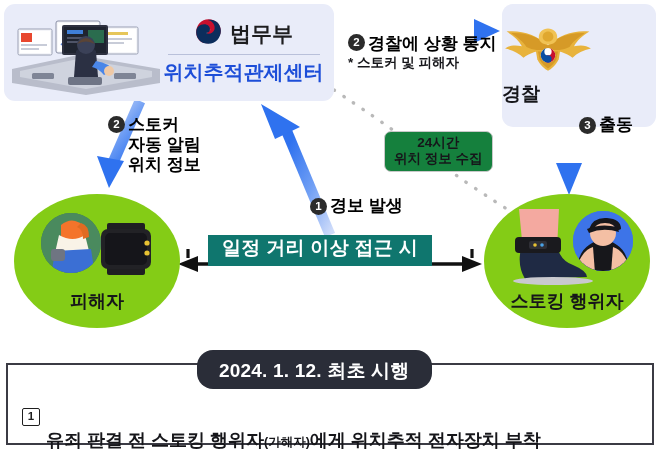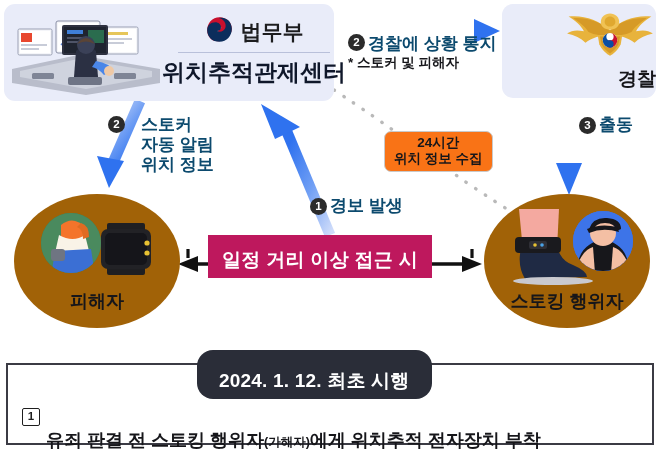--- a/index.html
+++ b/index.html
@@ -118,7 +118,7 @@
   .steptext {
     font-size: 17px;
     font-weight: 700;
-    color: #0c4a6e;
+    color: #000000;
     line-height: 1.18;
     white-space: nowrap;
   }

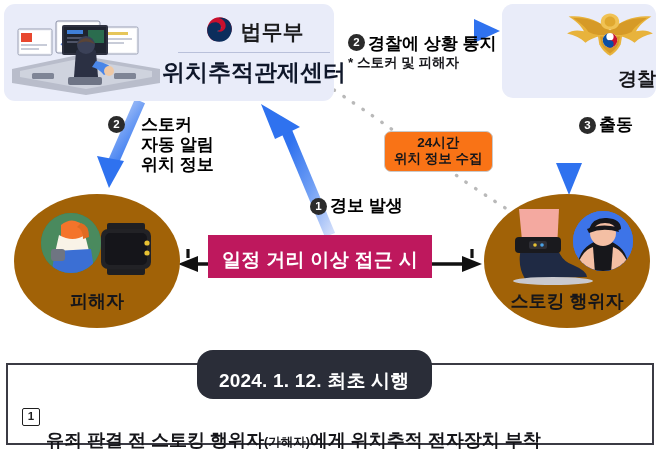--- a/index.html
+++ b/index.html
@@ -79,9 +79,9 @@
     margin: 1px 0 1px 0;
   }
   .center-name {
-    font-size: 23px;
-    font-weight: 700;
-    color: #0f172a;
+    font-size: 20px;
+    font-weight: 700;
+    color: #1d4ed8;
     white-space: nowrap;
   }
 

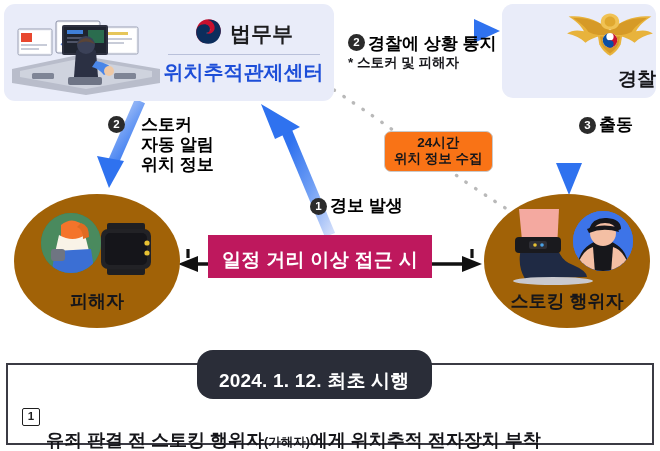--- a/index.html
+++ b/index.html
@@ -87,10 +87,10 @@
 
   .police-box {
     left: 502px; top: 4px;
-    width: 154px; height: 94px;
+    width: 154px; height: 123px;
     display: flex;
     flex-direction: column;
-    align-items: flex-end;
+    align-items: flex-start;
     justify-content: center;
     gap: 2px;
   }

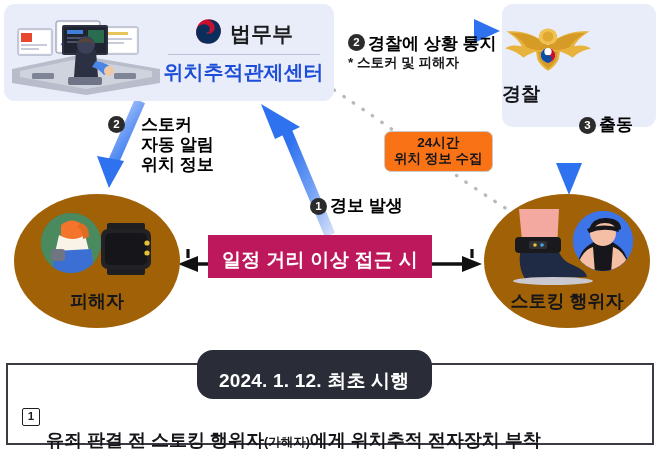--- a/index.html
+++ b/index.html
@@ -129,7 +129,7 @@
     display: flex;
     align-items: flex-start;
   }
-  .step2left .lines { margin-top: -1px; margin-left: 13px; }
+  .step2left .lines { margin-top: -1px; }
 
   
   .step2top {

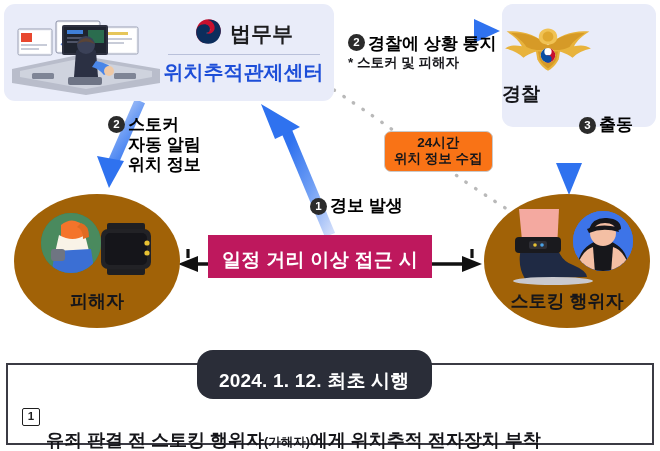--- a/index.html
+++ b/index.html
@@ -167,7 +167,7 @@
   
   .callout {
     left: 384px; top: 131px;
-    background: #f97316;
+    background: #15803d;
     border: 1.3px solid #c9c9c9;
     border-radius: 7px;
     padding: 3px 9px 4px 9px;

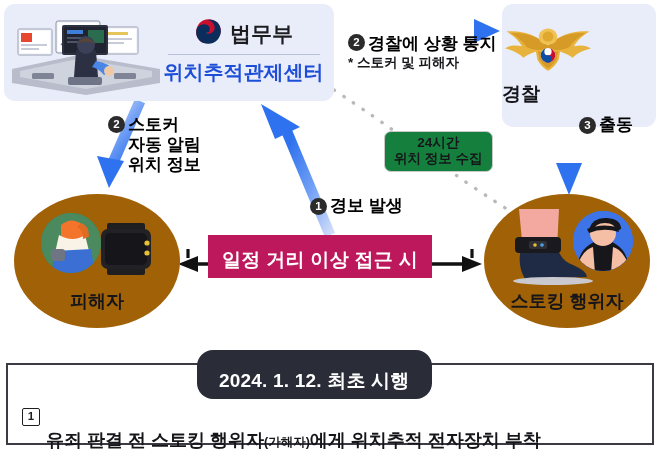--- a/index.html
+++ b/index.html
@@ -182,11 +182,11 @@
   
   .redbanner {
     left: 208px; top: 235px;
-    background: #be185d;
+    background: #0f766e;
     color: #ffffff;
     font-size: 19px;
     font-weight: 700;
-    padding: 12px 14px 5px 14px;
+    padding: 0 14px 5px 14px;
     white-space: nowrap;
     letter-spacing: 0.3px;
   }

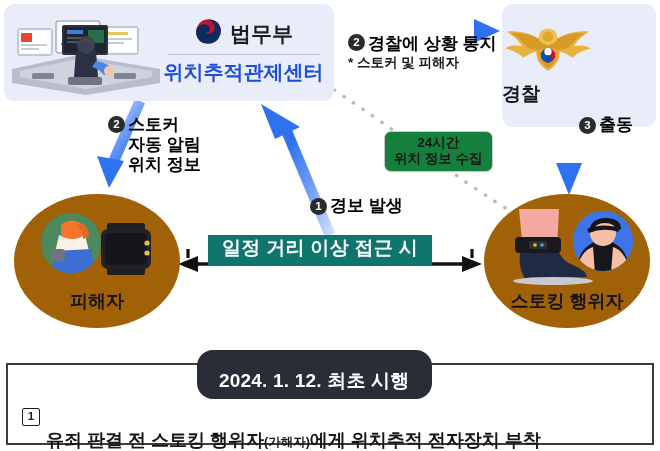--- a/index.html
+++ b/index.html
@@ -194,7 +194,7 @@
   
   .circle {
     border-radius: 50%;
-    background: #a16207;
+    background: #84cc16;
     display: flex;
     flex-direction: column;
     align-items: center;

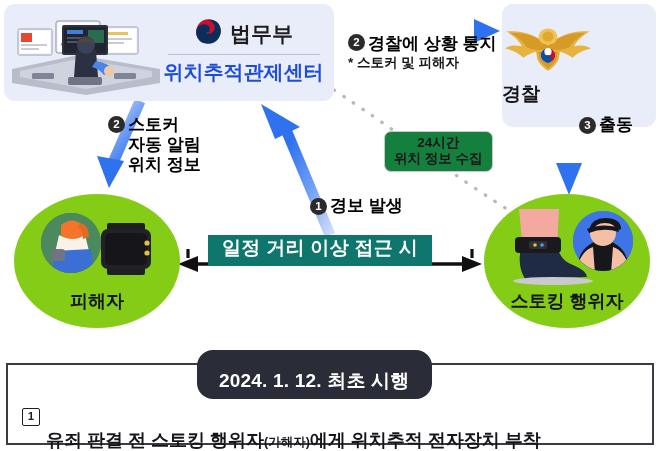--- a/index.html
+++ b/index.html
@@ -226,7 +226,7 @@
     border-radius: 16px;
     font-size: 19px;
     font-weight: 700;
-    padding: 18px 22px 5px 22px;
+    padding: 8px 22px 5px 22px;
     white-space: nowrap;
     letter-spacing: 0.2px;
   }

